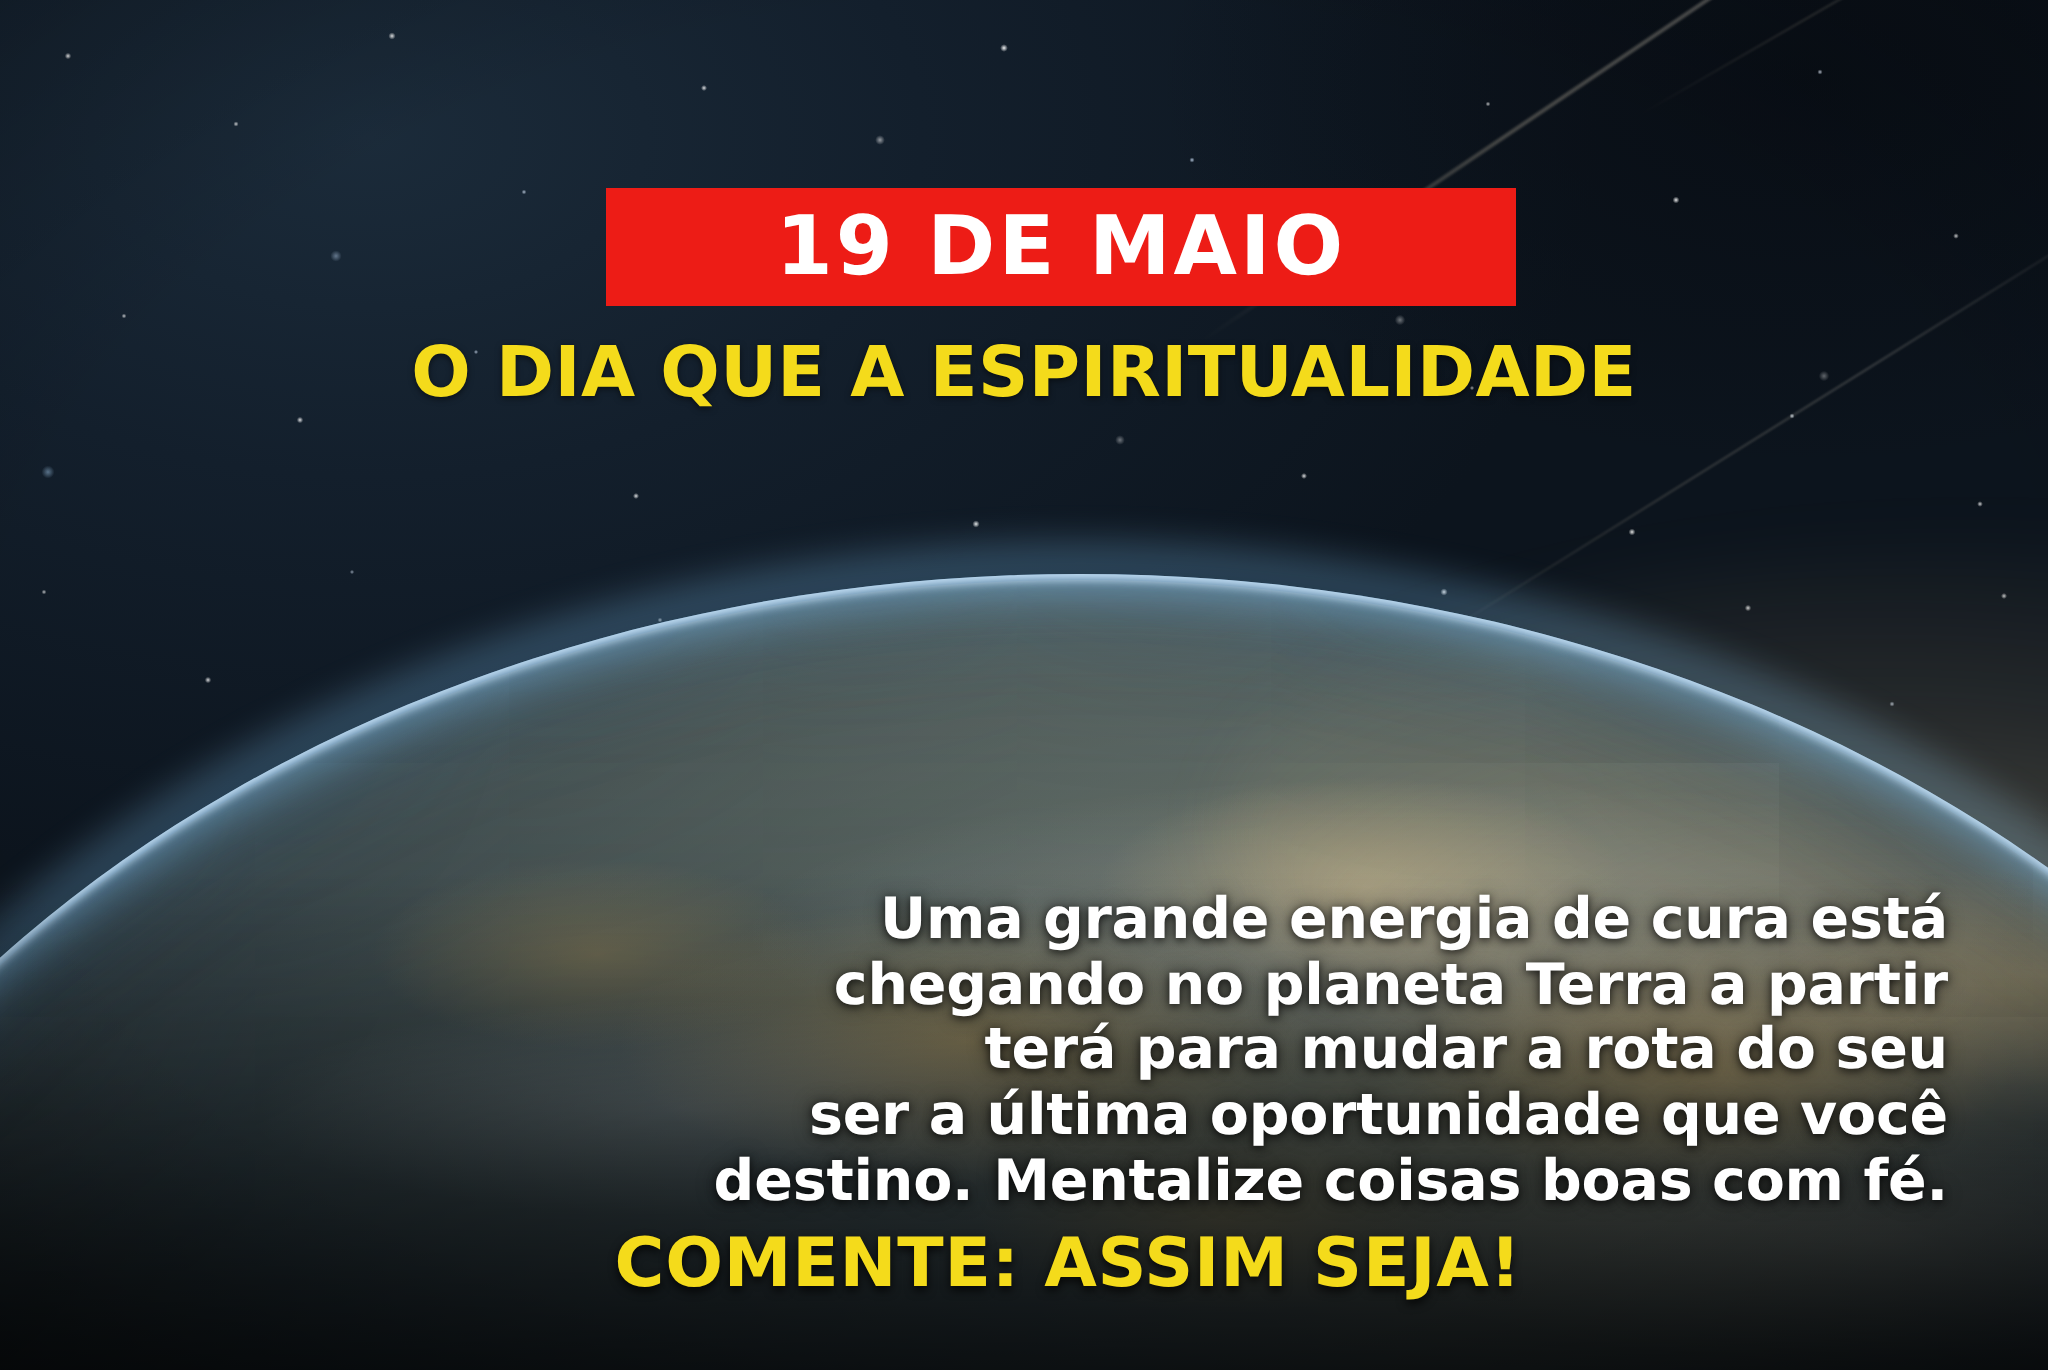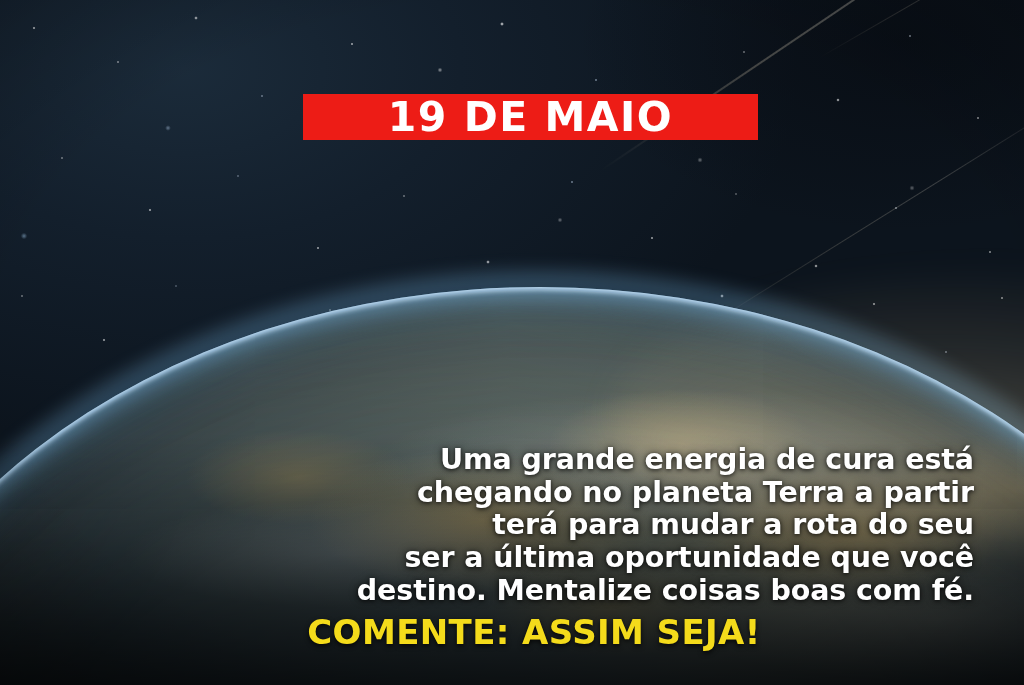--- a/index.html
+++ b/index.html
@@ -205,7 +205,7 @@
     left: 303px;
     top: 94px;
     width: 455px;
-    height: 46px;
+    height: 59px;
     background: #ED1C16;
     display: flex;
     align-items: center;

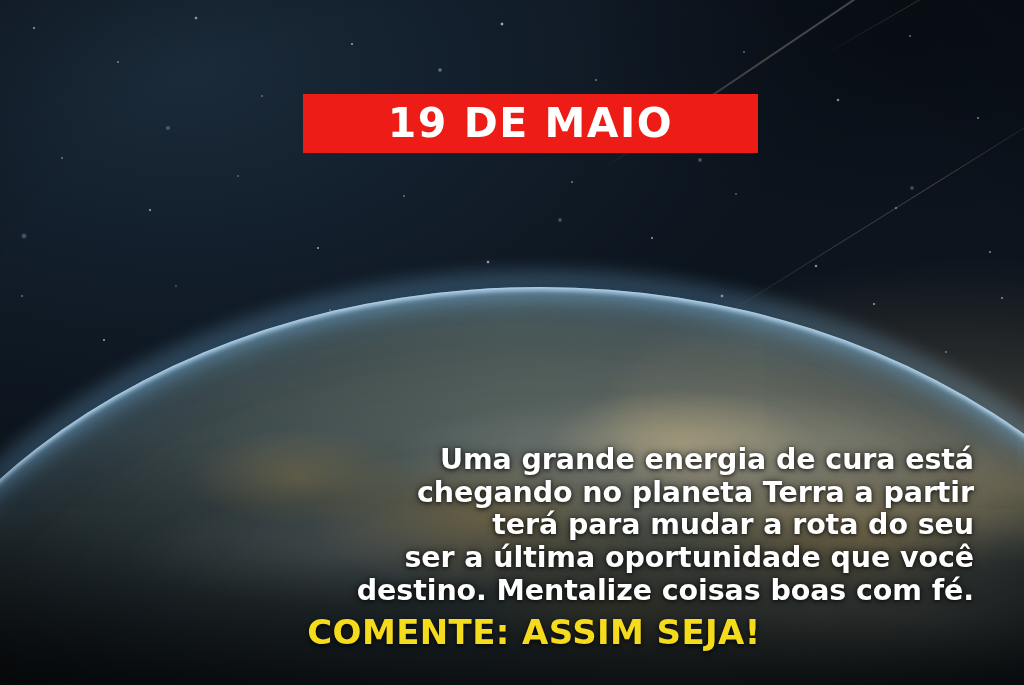--- a/index.html
+++ b/index.html
@@ -303,6 +303,7 @@
     </div>
 
     <div class="headline">
+      <span class="headline-line">O DIA QUE A ESPIRITUALIDADE</span>
     </div>
 
     <div class="body-copy">

